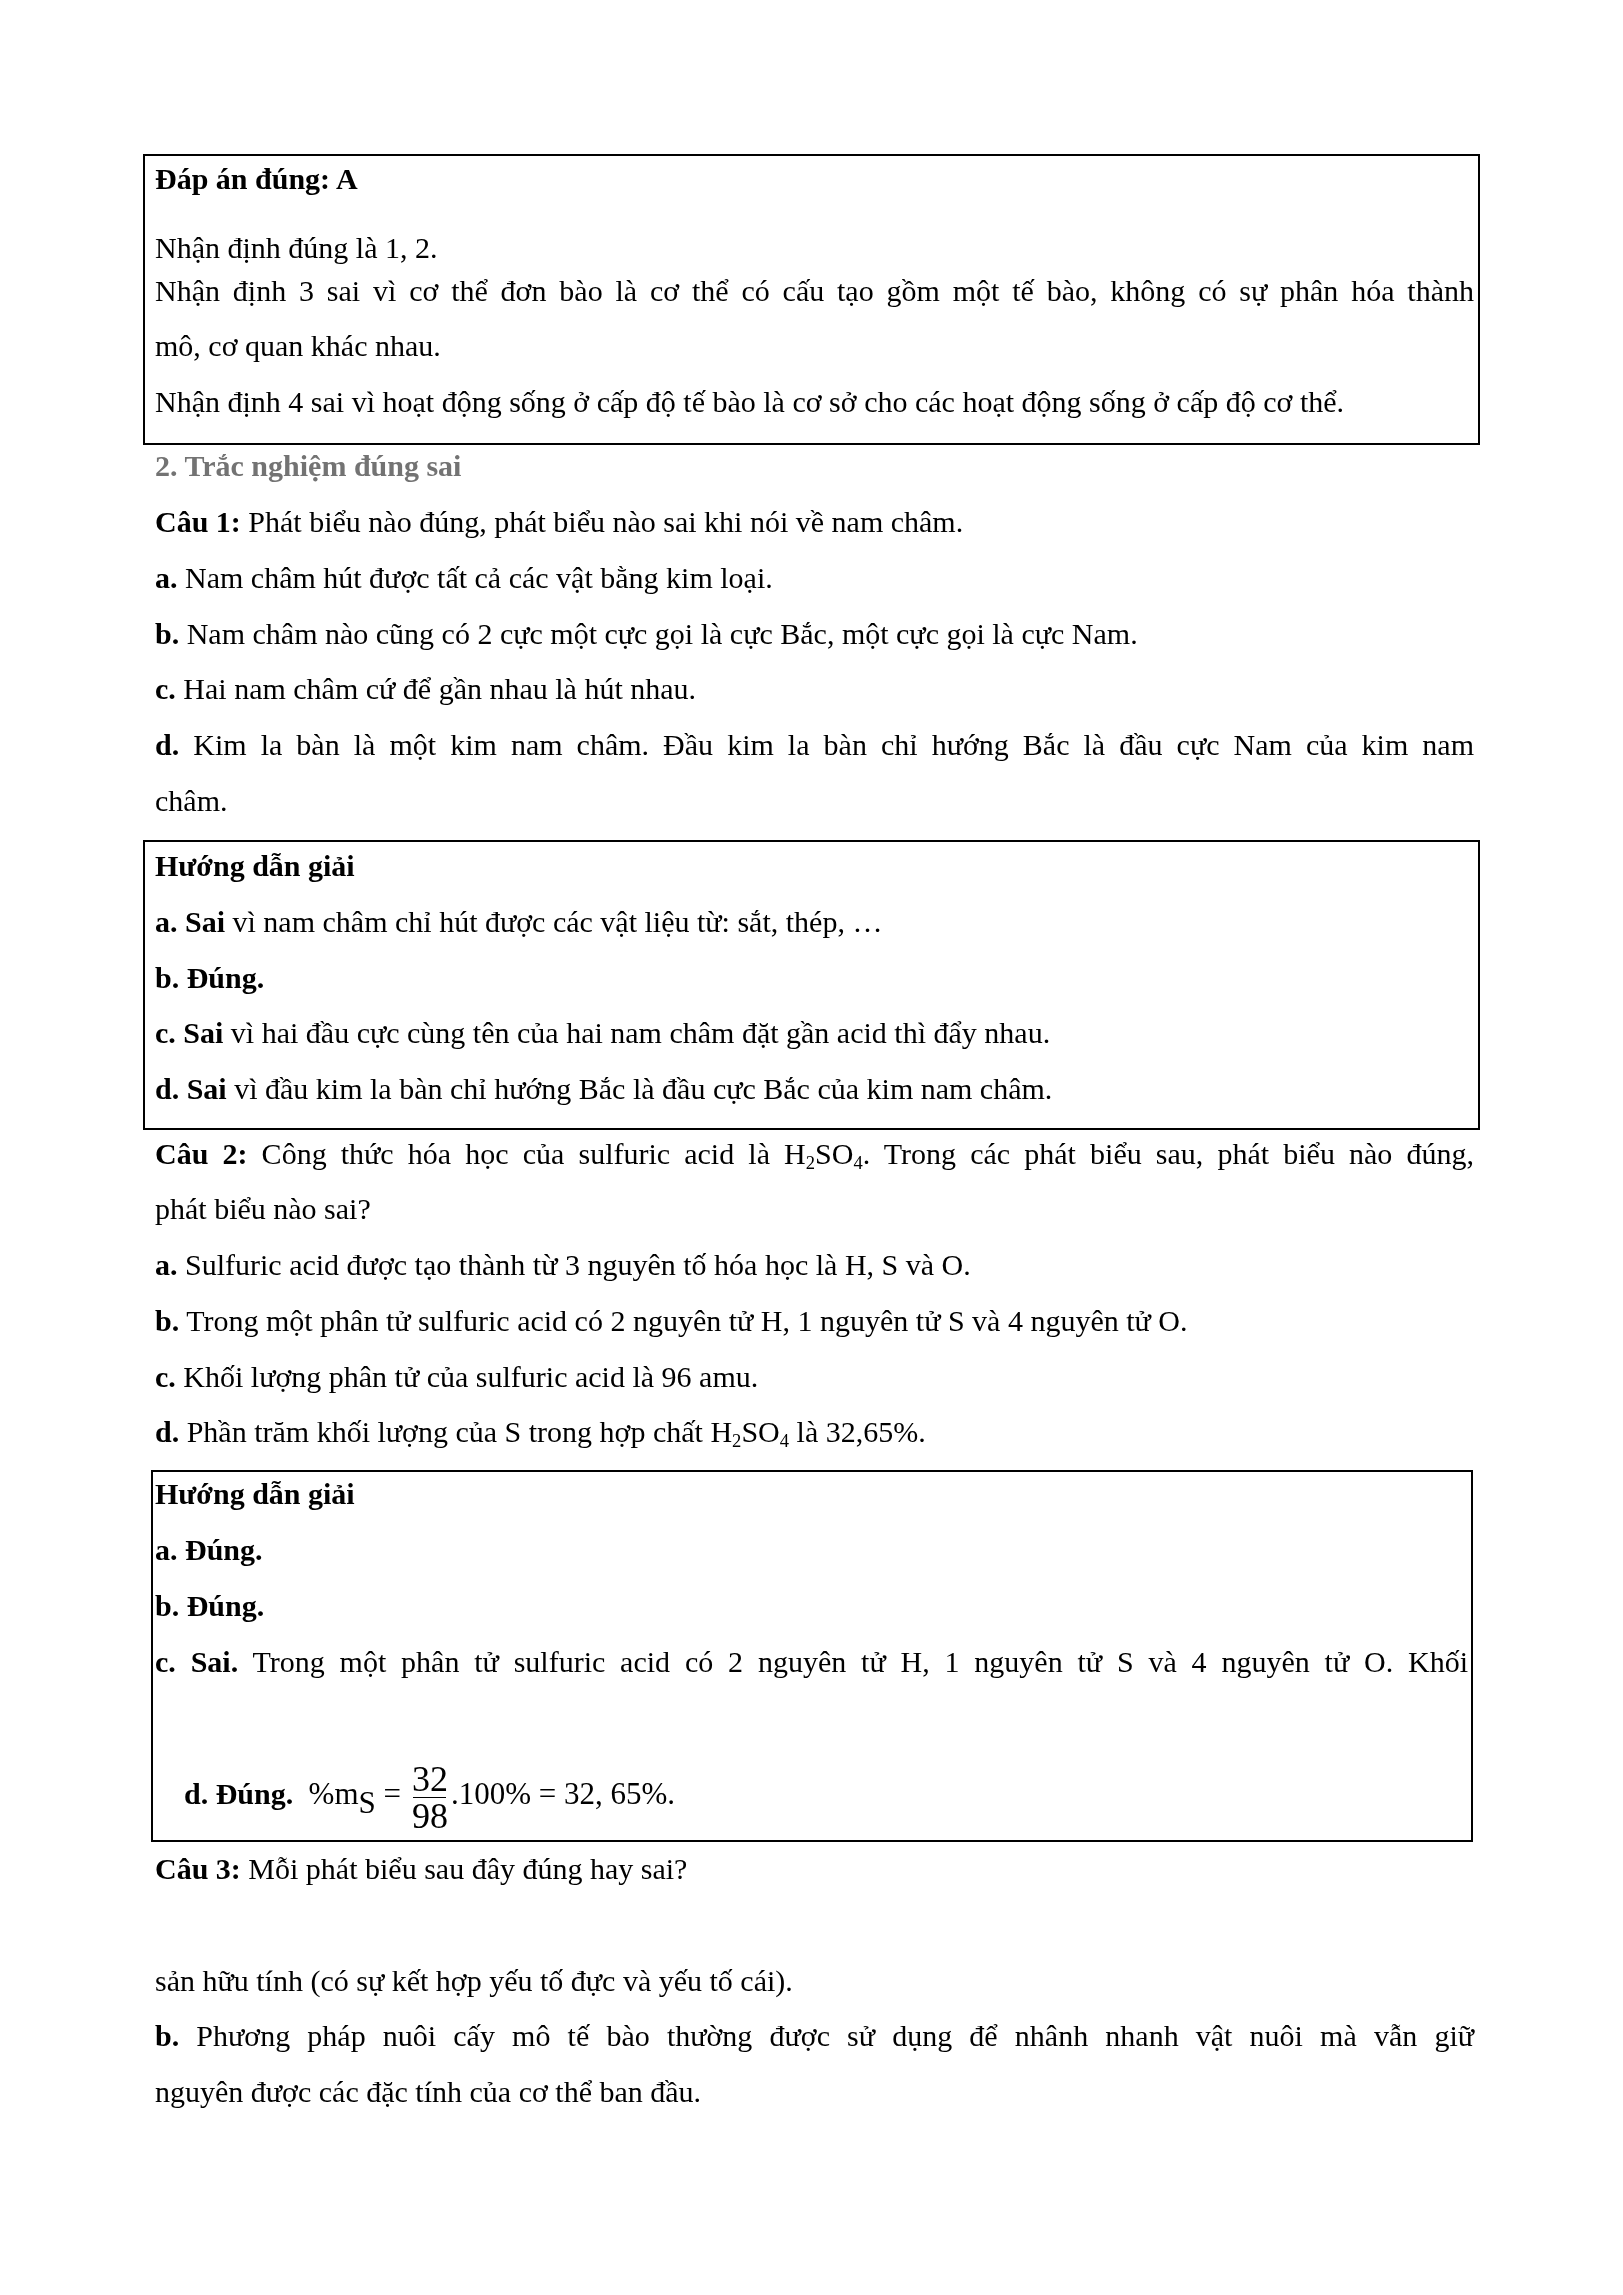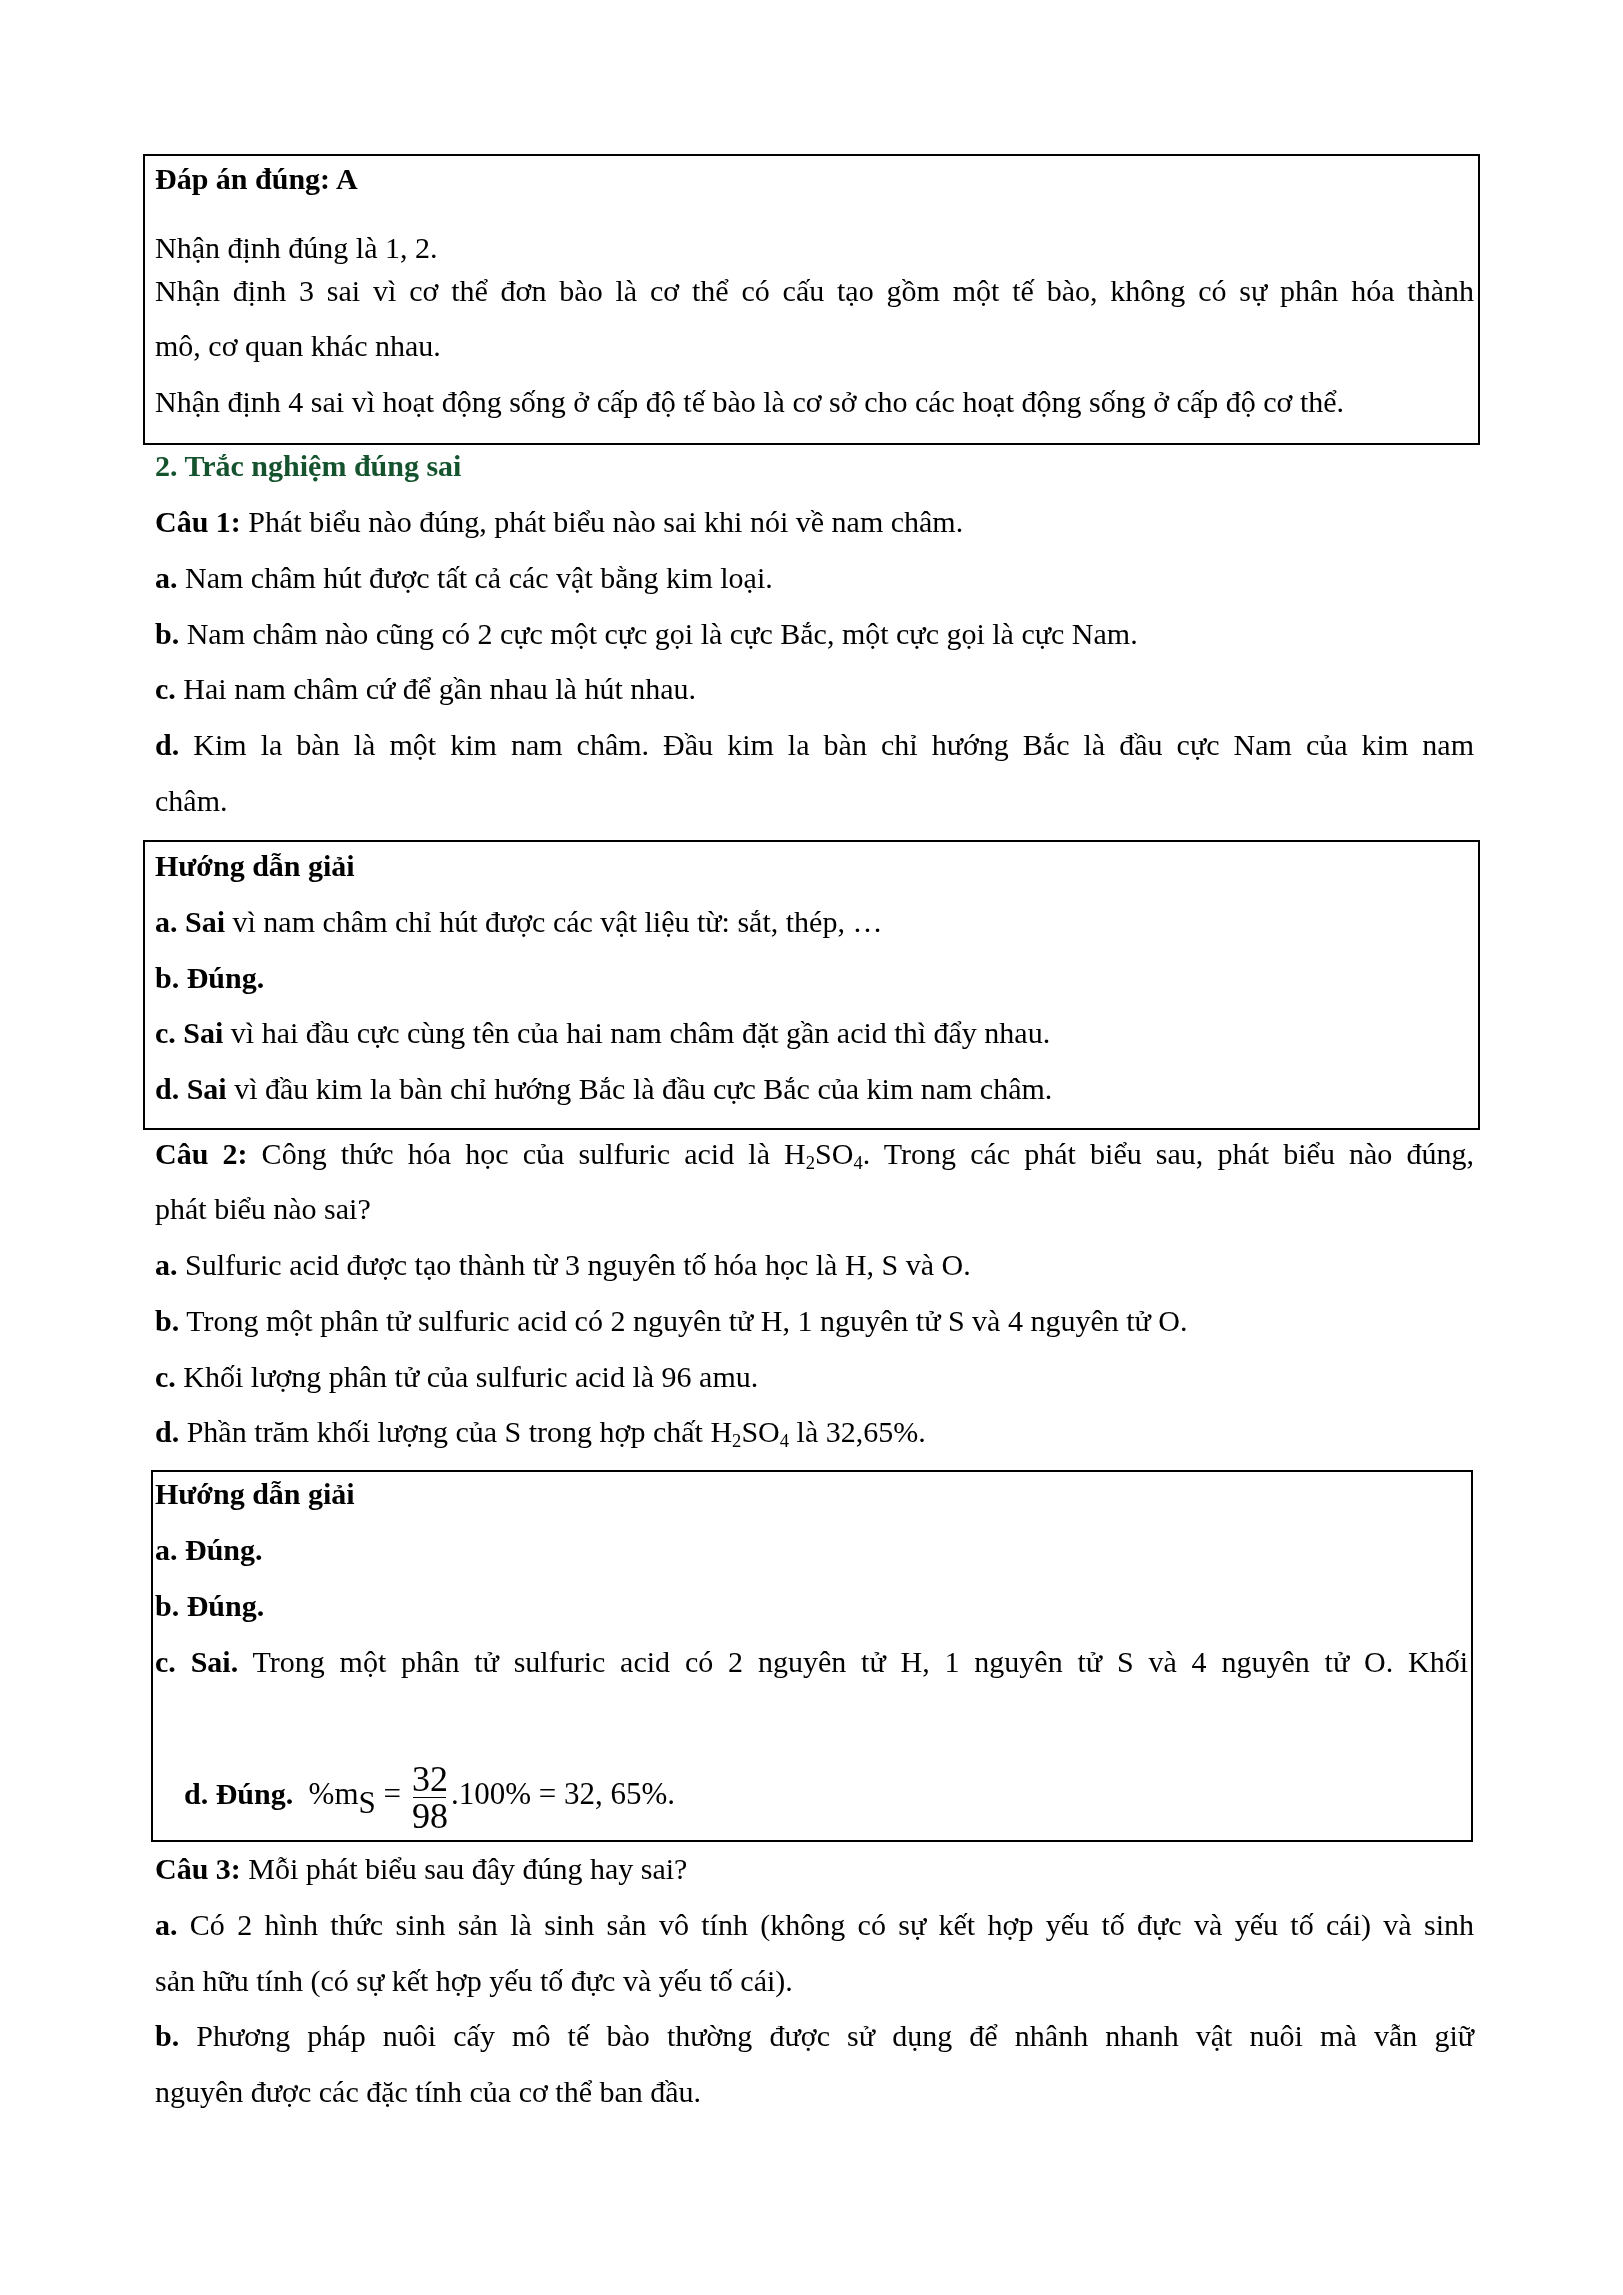--- a/index.html
+++ b/index.html
@@ -30,7 +30,7 @@
   <div class="line" style="top:328px;">mô, cơ quan khác nhau.</div>
   <div class="line" style="top:384px;">Nhận định 4 sai vì hoạt động sống ở cấp độ tế bào là cơ sở cho các hoạt động sống ở cấp độ cơ thể.</div>
 
-  <div class="line red" style="top: 448px; color: #14532d;">2. Trắc nghiệm đúng sai</div>
+  <div class="line red" style="top: 448px; color: #737373;">2. Trắc nghiệm đúng sai</div>
 
   <div class="line" style="top:504px;">
     <span class="b">Câu 1:</span><span> Phát biểu nào đúng, phát biểu nào sai khi nói về nam châm.</span>

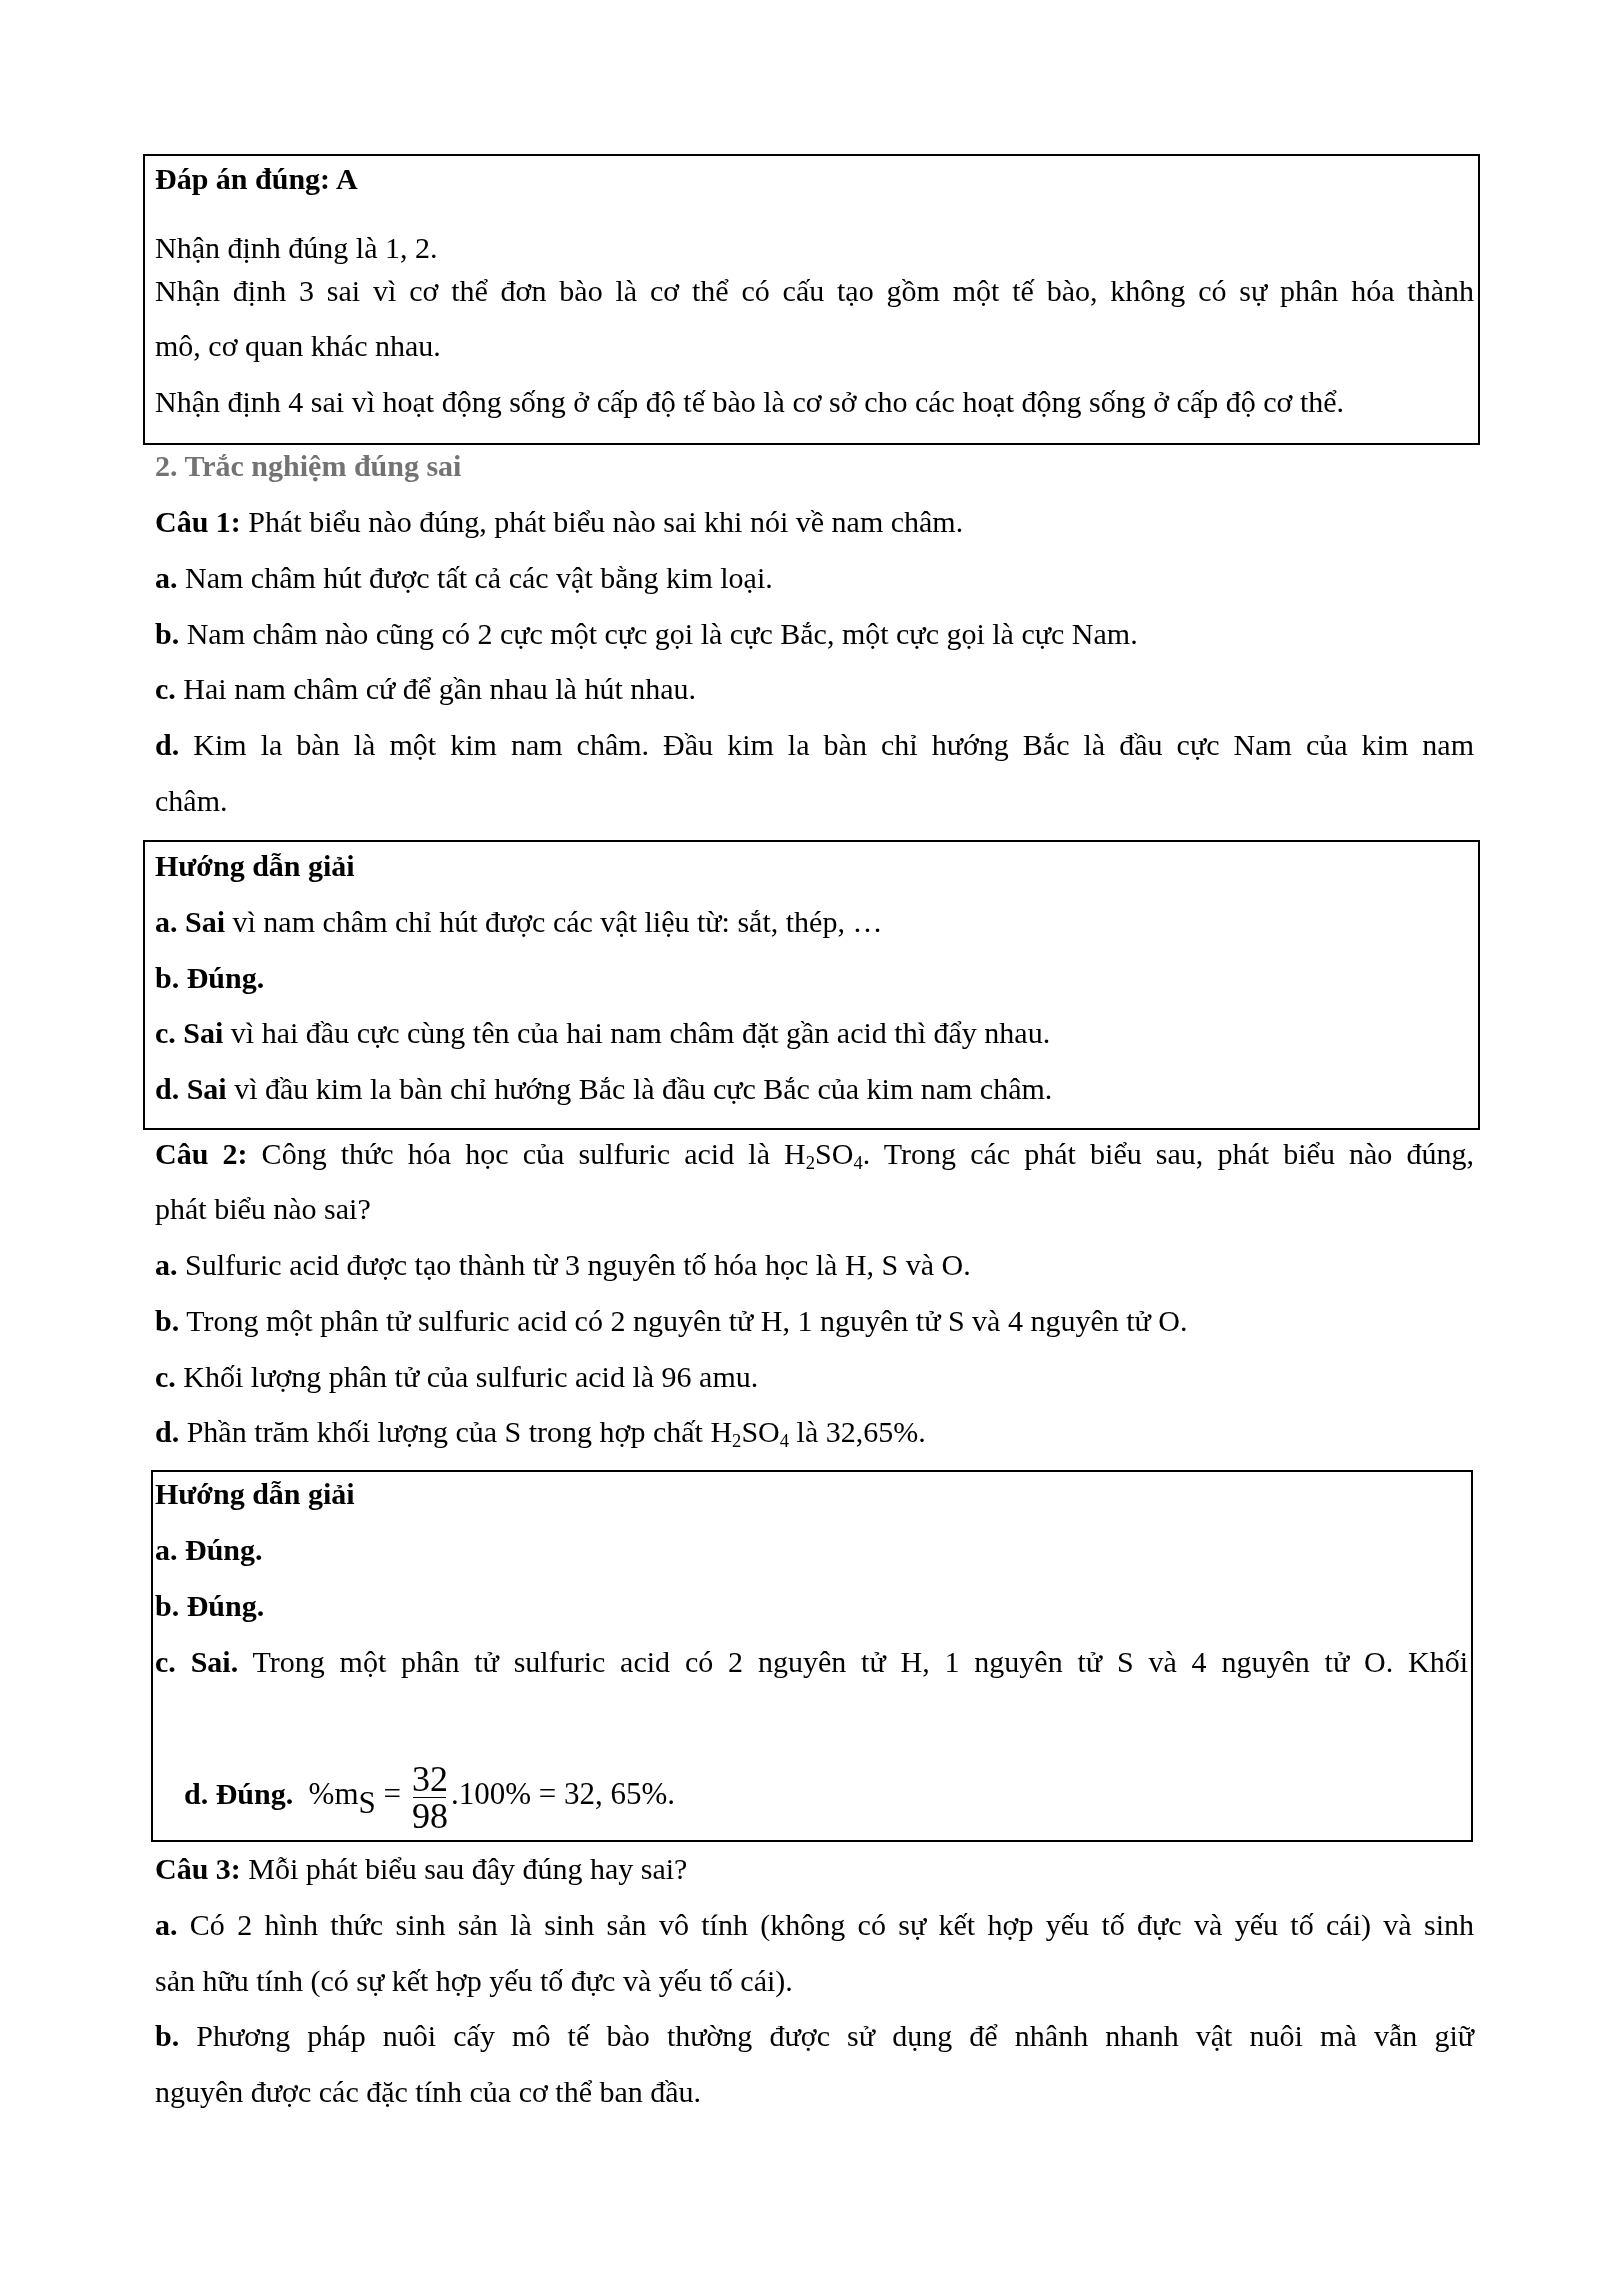--- a/index.html
+++ b/index.html
@@ -96,9 +96,6 @@
   <div class="line" style="top:1851px;">
     <span class="b">Câu 3:</span><span> Mỗi phát biểu sau đây đúng hay sai?</span>
   </div>
-  <div class="line just" style="top:1907px;">
-    <span class="b">a.</span><span> Có 2 hình thức sinh sản là sinh sản vô tính (không có sự kết hợp yếu tố đực và yếu tố cái) và sinh</span>
-  </div>
   <div class="line" style="top:1963px;">sản hữu tính (có sự kết hợp yếu tố đực và yếu tố cái).</div>
   <div class="line just" style="top:2018px;">
     <span class="b">b.</span><span> Phương pháp nuôi cấy mô tế bào thường được sử dụng để nhânh nhanh vật nuôi mà vẫn giữ</span>

